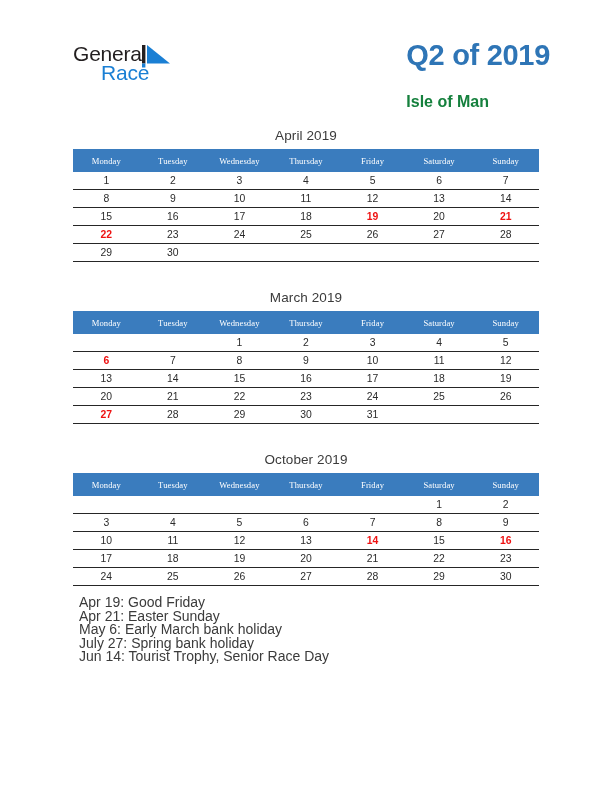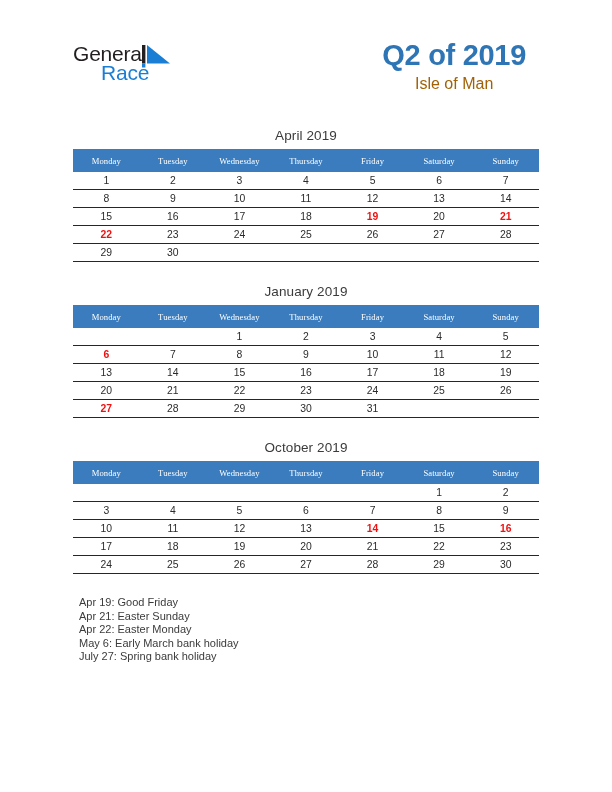--- a/index.html
+++ b/index.html
@@ -57,9 +57,9 @@
 
   .title-block {
     position: absolute;
-    right: 86px;
+    right: 62px;
     top: 38px;
-    text-align: center;
+    text-align: left;
   }
   .quarter-title {
     font-size: 29px;

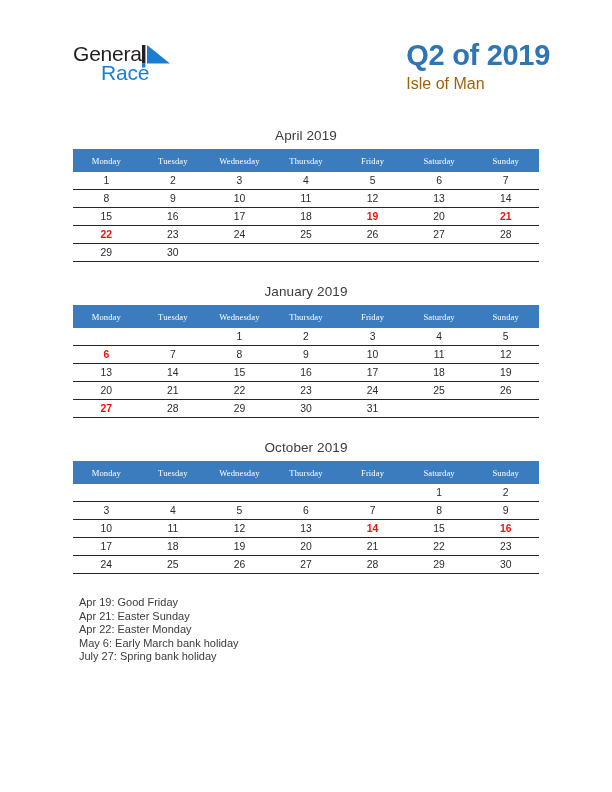--- a/index.html
+++ b/index.html
@@ -71,10 +71,10 @@
   }
   .country-title {
     font-size: 16px;
-    font-weight: normal;
-    color: #a16207;
+    font-weight: bold;
+    color: #15803d;
     line-height: 20px;
-    margin-top: 2px;
+    margin-top: 20px;
     white-space: nowrap;
   }
 

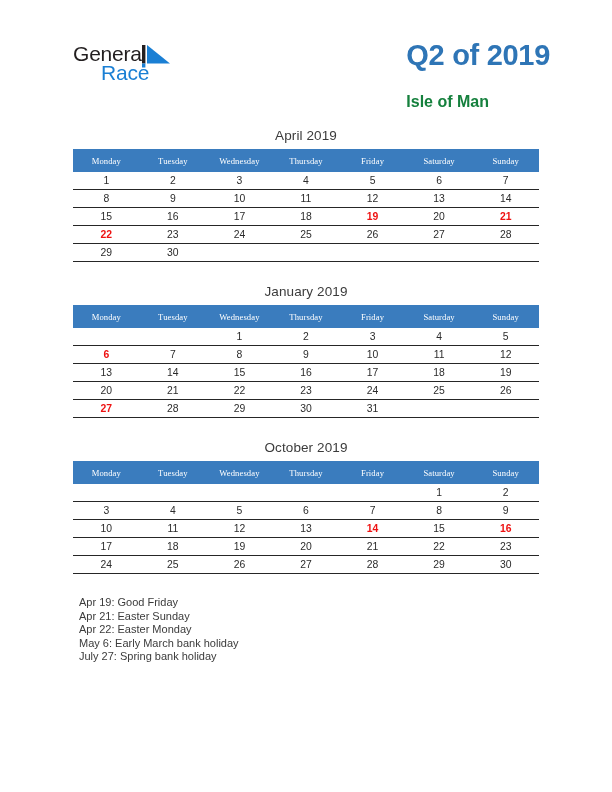--- a/index.html
+++ b/index.html
@@ -87,7 +87,7 @@
   }
   .month-block {
     width: 466px;
-    margin: 0 auto 22px auto;
+    margin: 0 auto 28px auto;
   }
   .month-name {
     text-align: center;

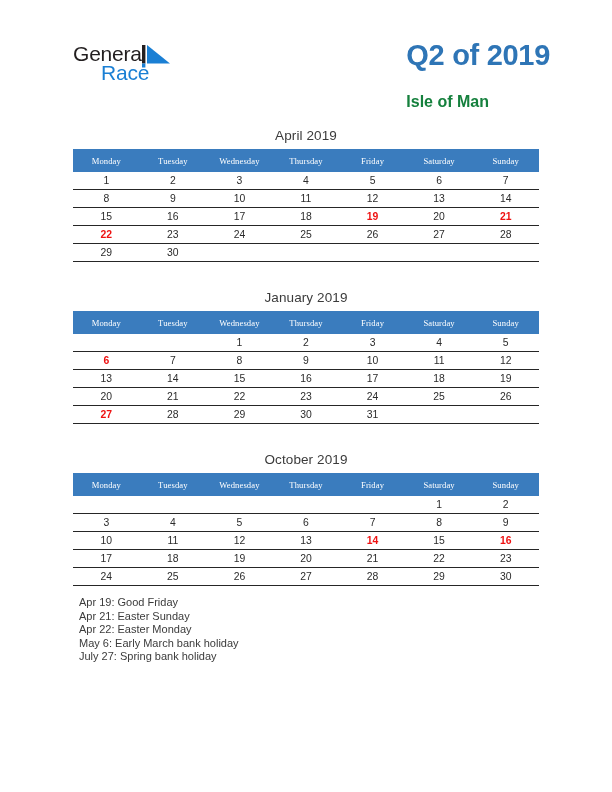--- a/index.html
+++ b/index.html
@@ -234,7 +234,7 @@
       </table>
     </div>
     <div class="month-block">
-      <div class="month-name">January 2019</div>
+      <div class="month-name">March 2019</div>
       <table class="cal">
         <thead>
           <tr>

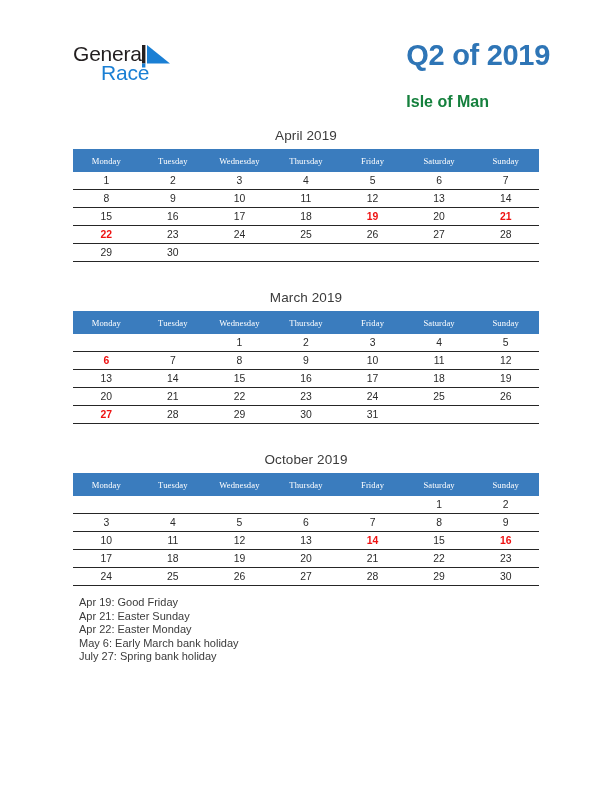--- a/index.html
+++ b/index.html
@@ -137,7 +137,7 @@
     position: absolute;
     left: 79px;
     top: 596px;
-    font-size: 11px;
+    font-size: 14px;
     color: #3b3b3b;
     line-height: 13.6px;
   }

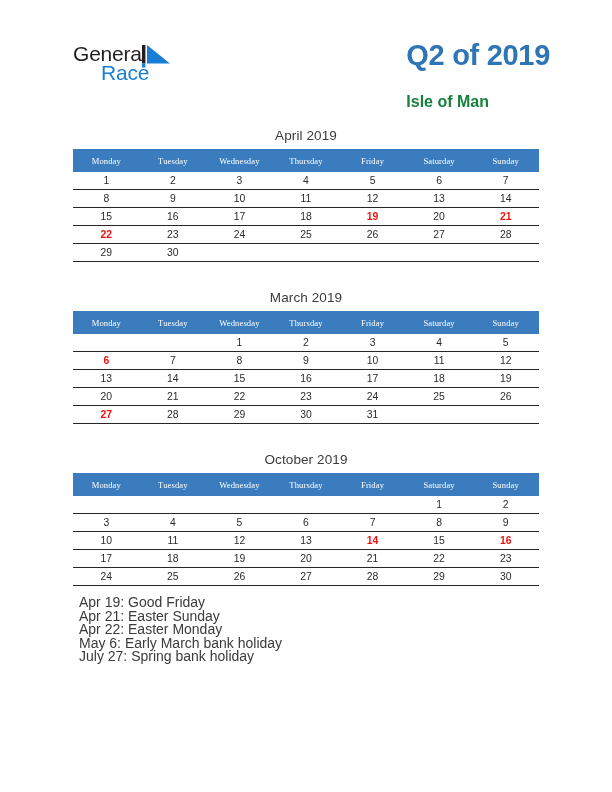--- a/index.html
+++ b/index.html
@@ -364,7 +364,6 @@
 <div class="legend" id="legend-container">
     <div class="legend-item">Apr 19: Good Friday</div>
     <div class="legend-item">Apr 21: Easter Sunday</div>
-    <div class="legend-item">Apr 22: Easter Monday</div>
     <div class="legend-item">May 6: Early March bank holiday</div>
     <div class="legend-item">July 27: Spring bank holiday</div>
   </div>

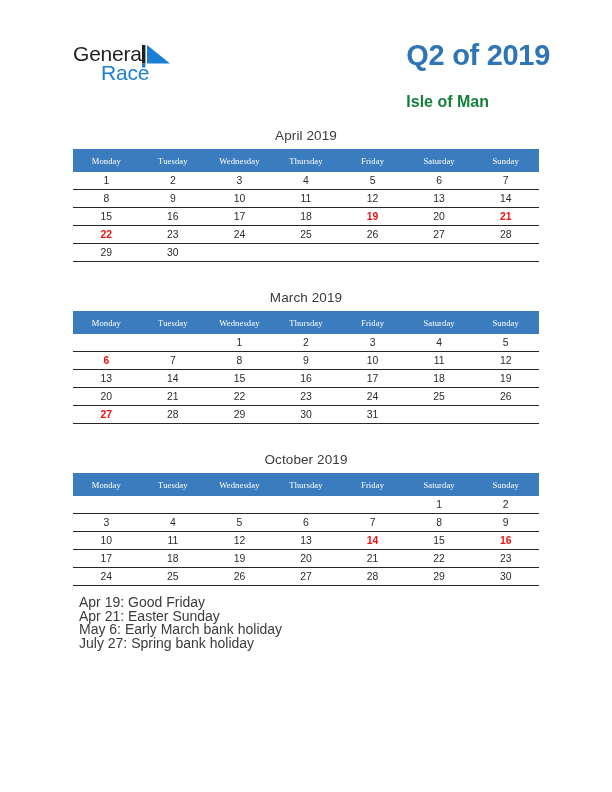--- a/index.html
+++ b/index.html
@@ -366,6 +366,7 @@
     <div class="legend-item">Apr 21: Easter Sunday</div>
     <div class="legend-item">May 6: Early March bank holiday</div>
     <div class="legend-item">July 27: Spring bank holiday</div>
+    <div class="legend-item">Jun 14: Tourist Trophy, Senior Race Day</div>
   </div>
 
 </body></html>

